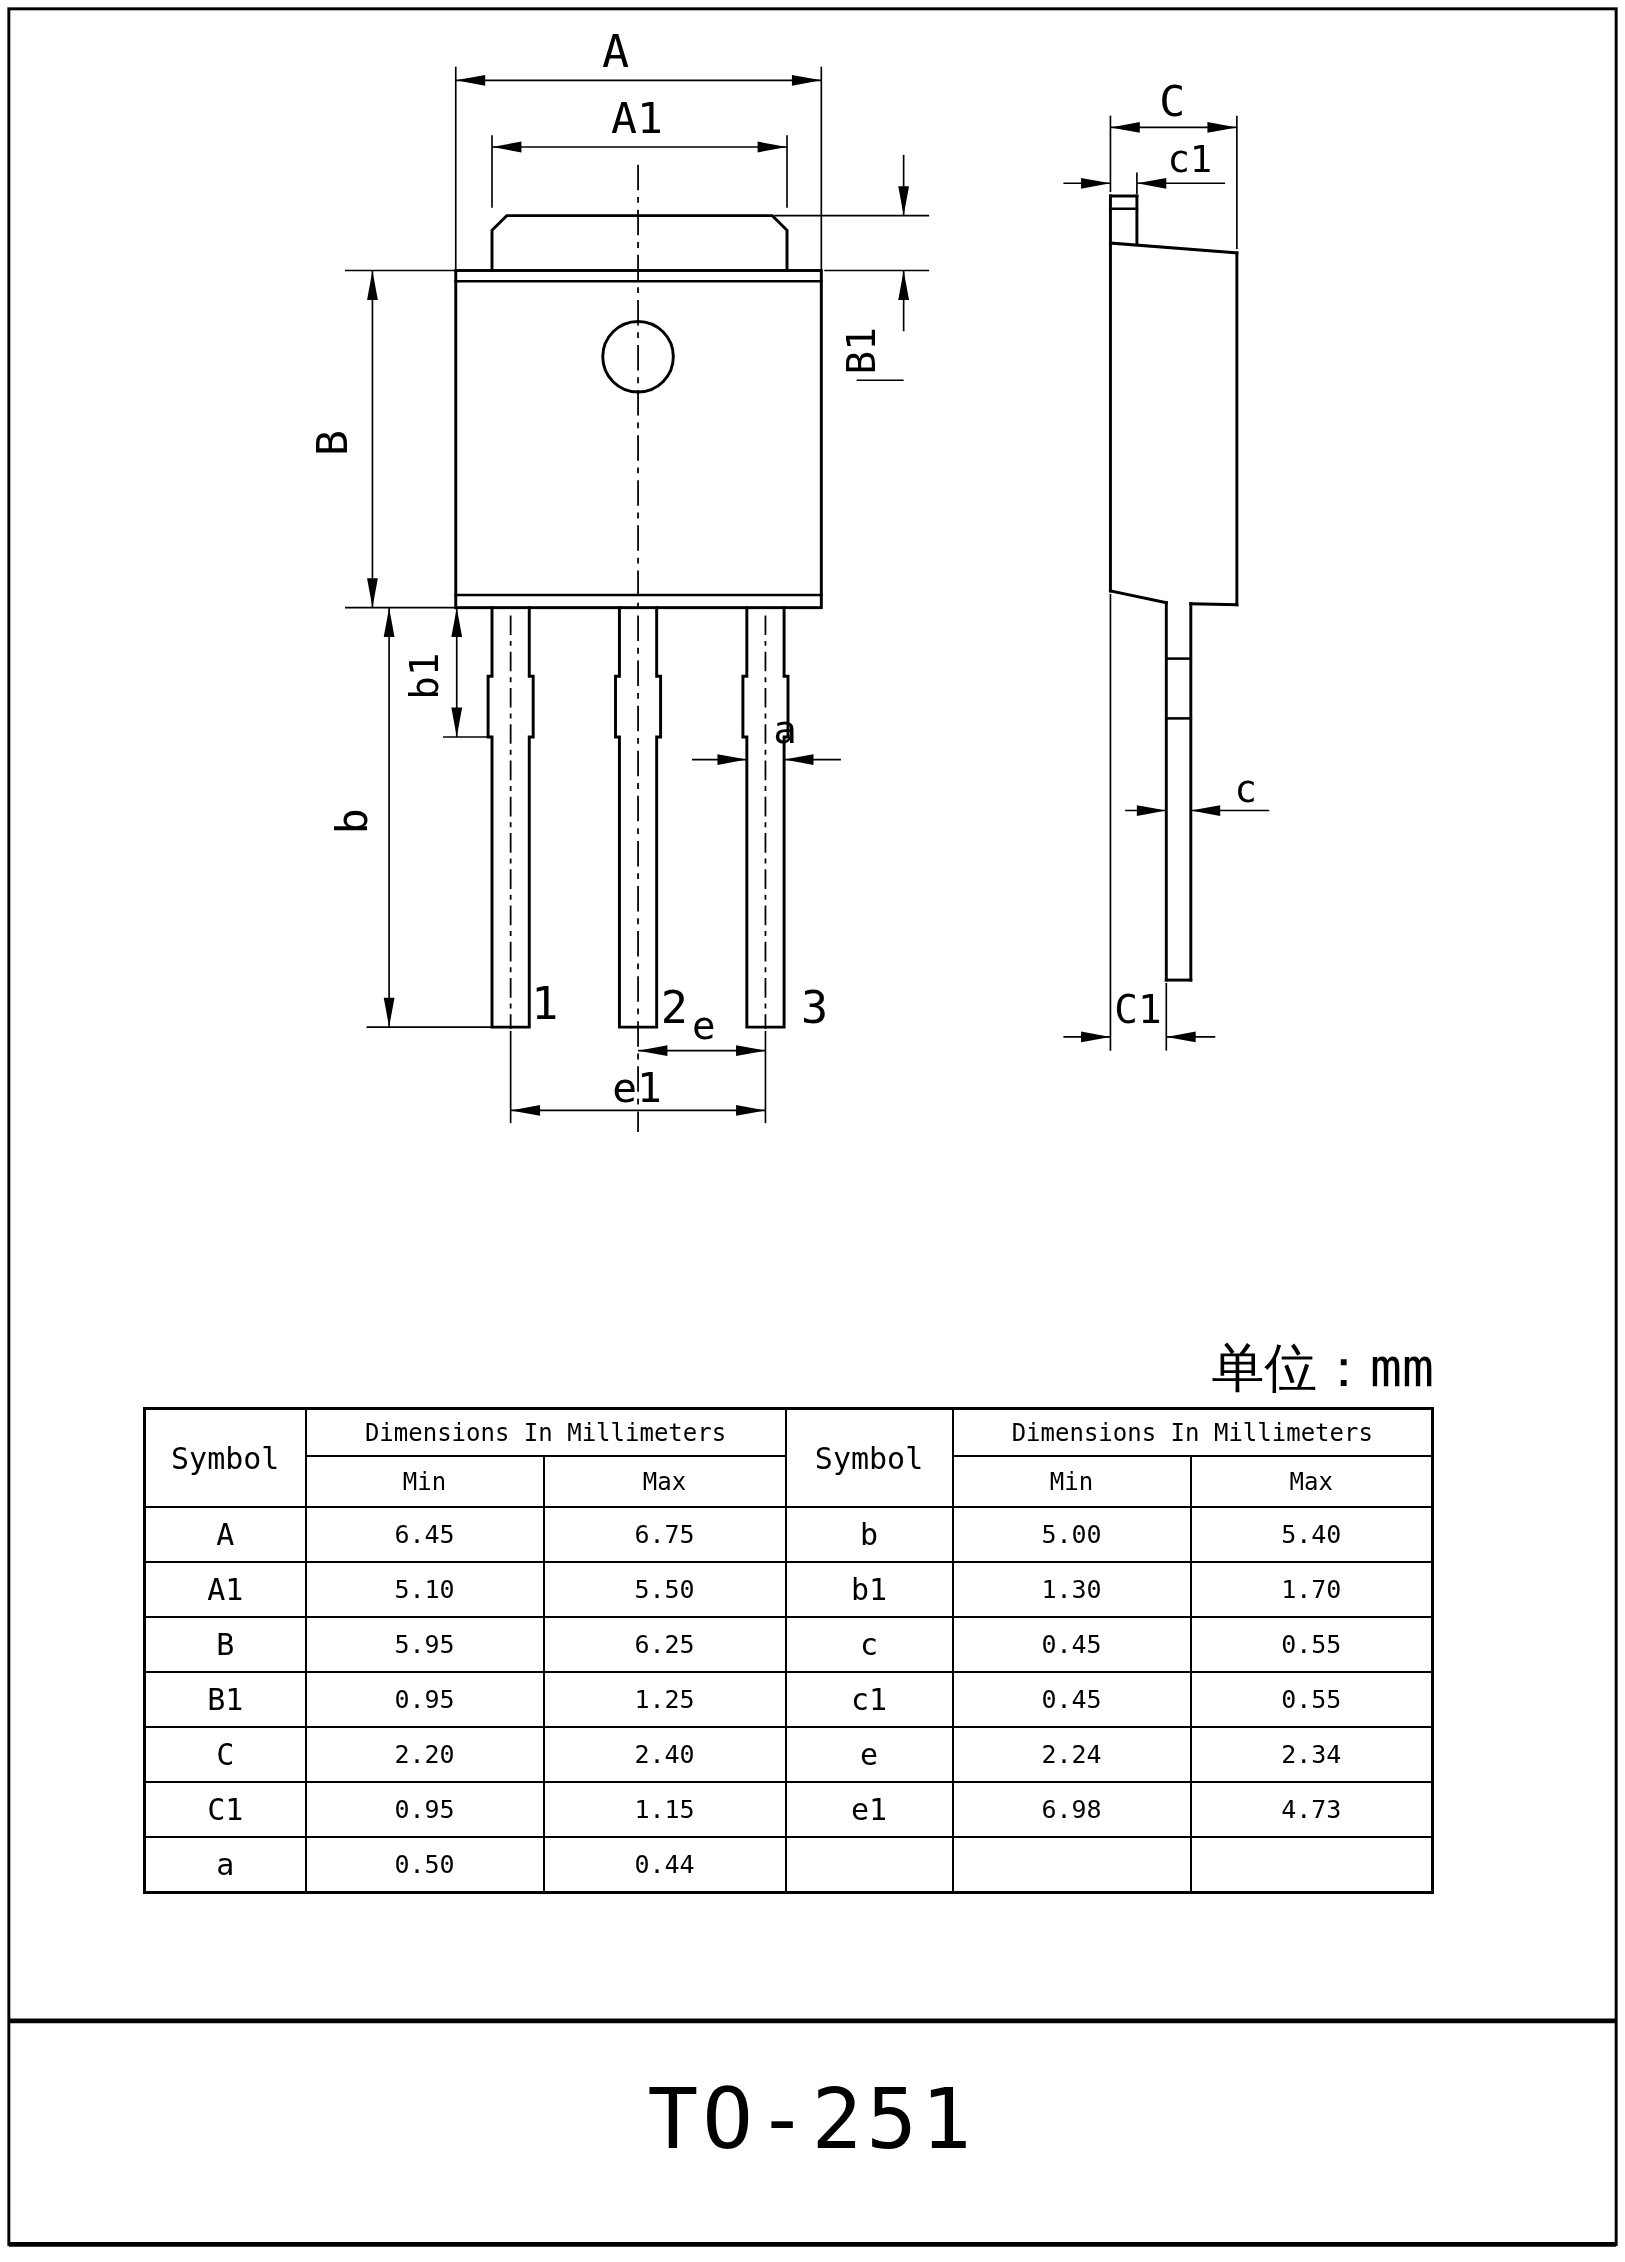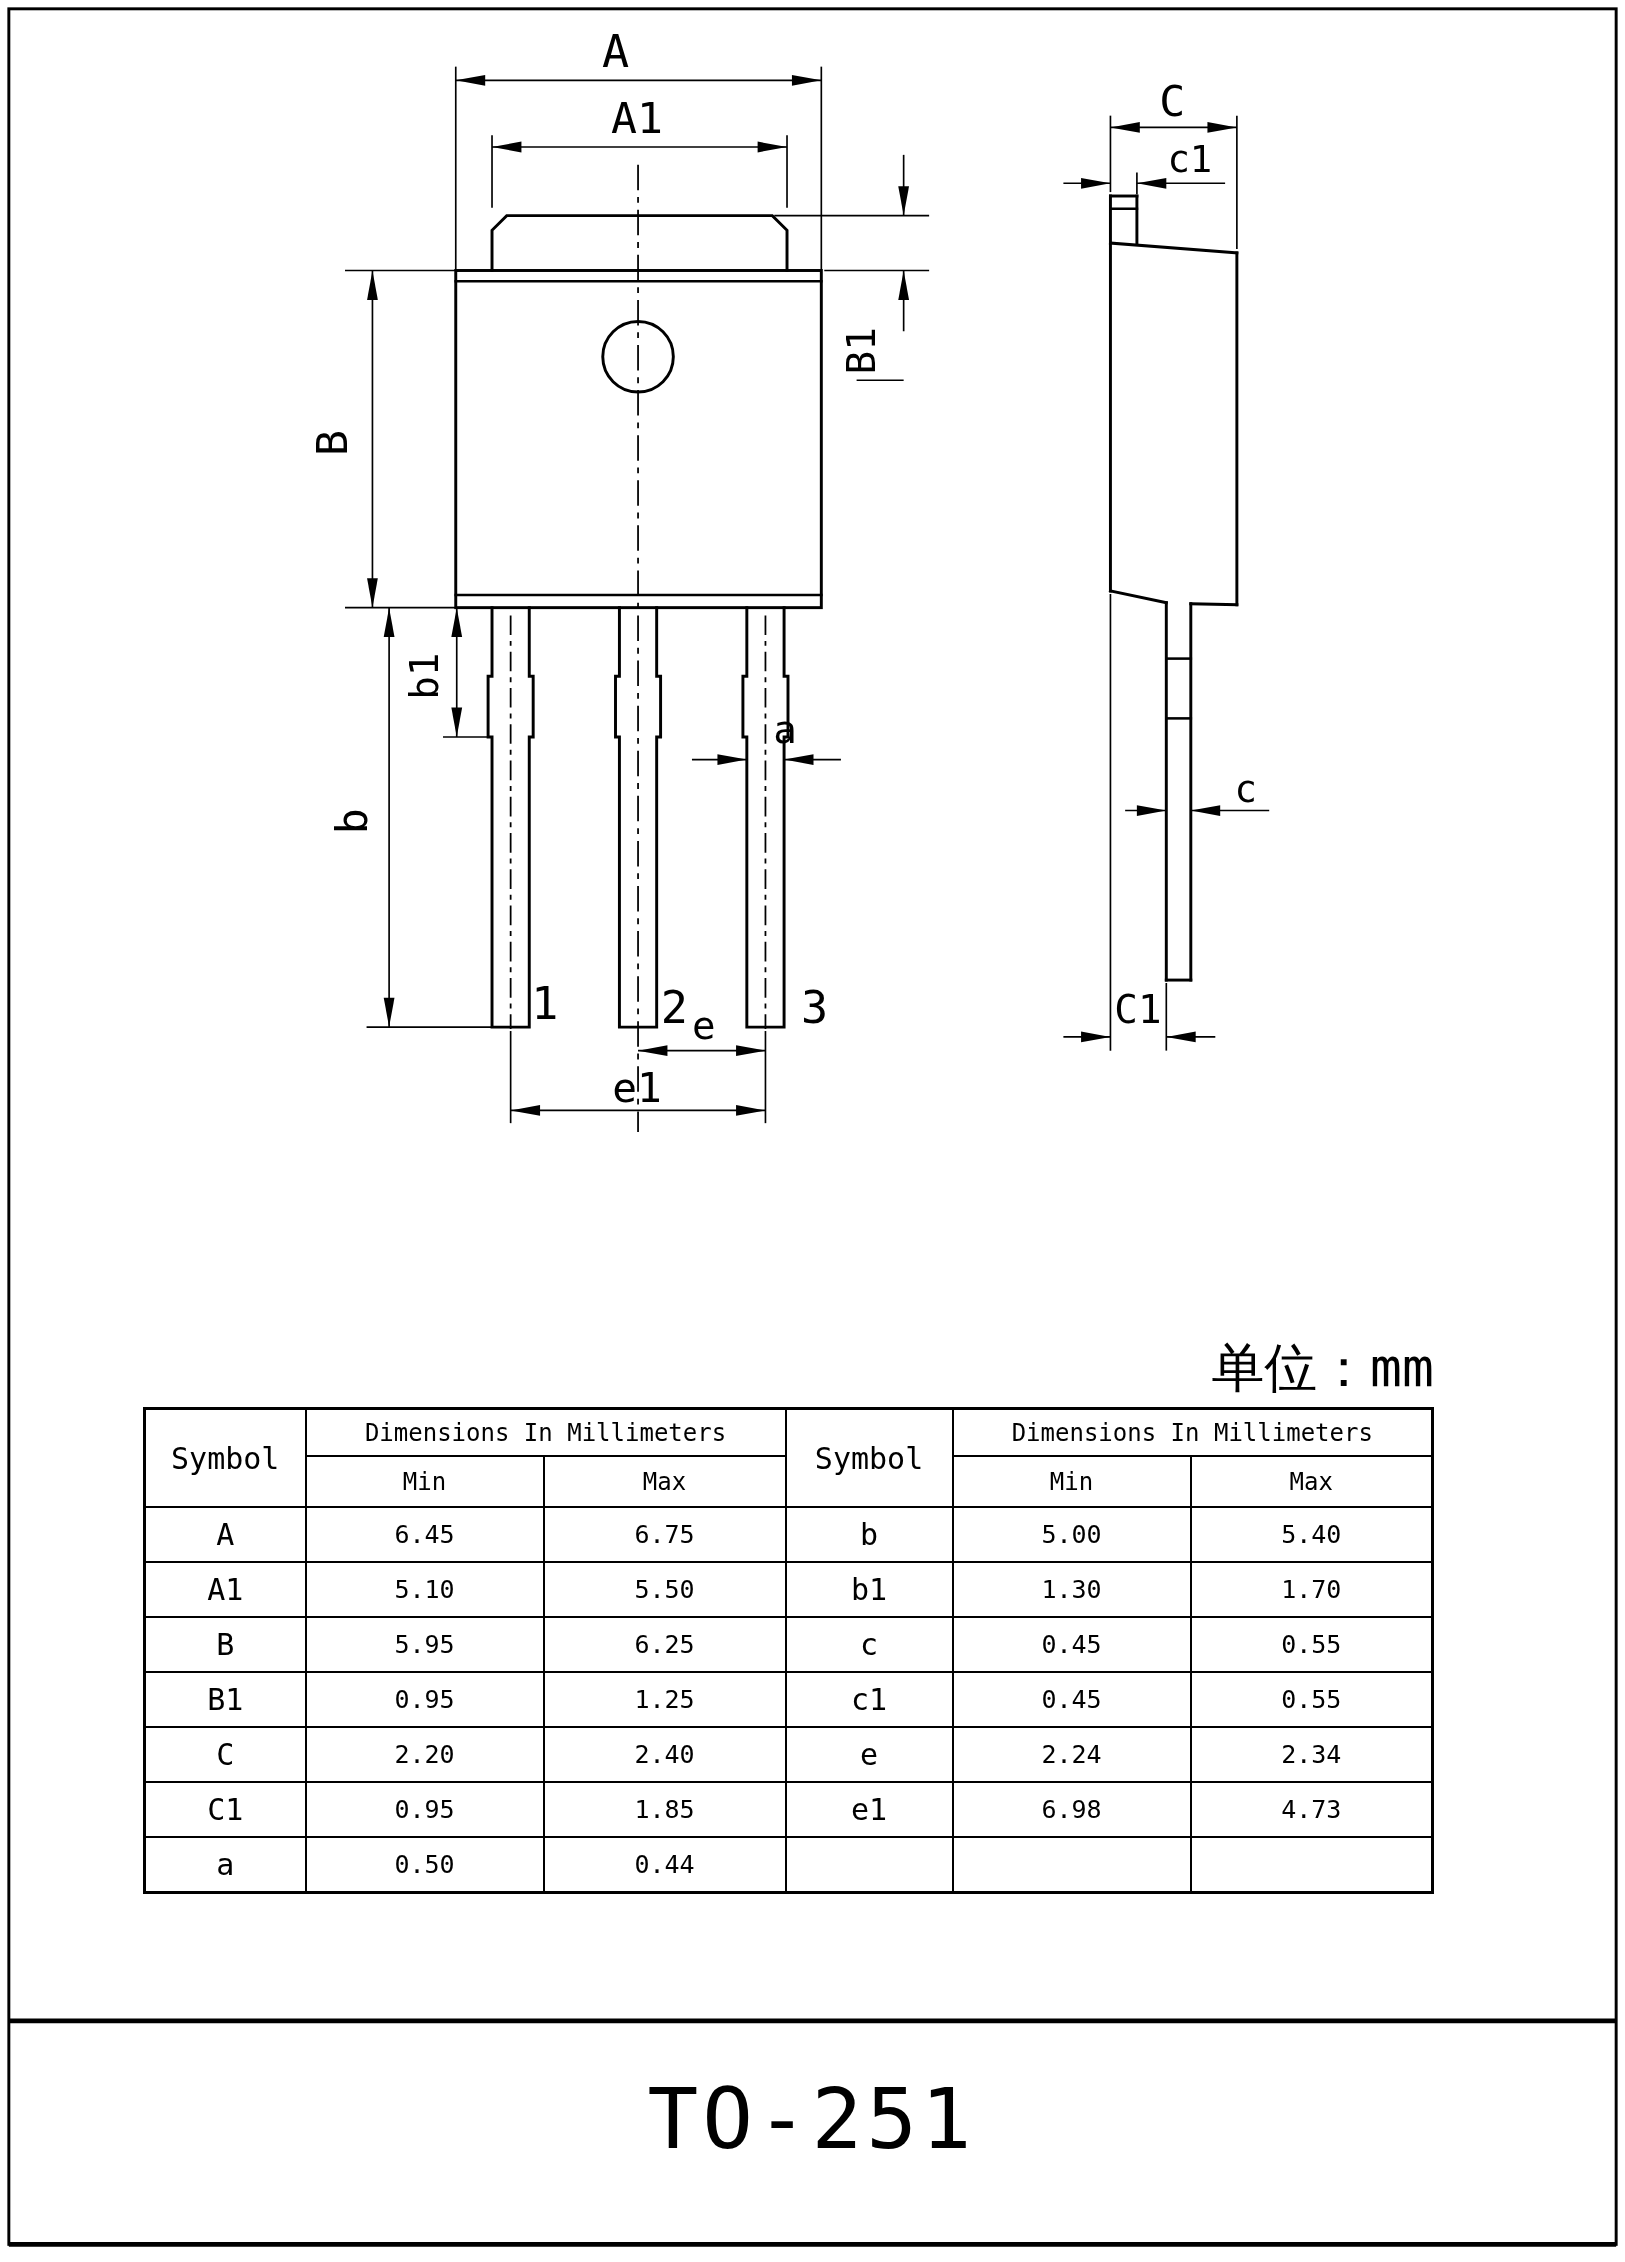--- a/index.html
+++ b/index.html
@@ -221,7 +221,7 @@
   <tr class="dr">
     <td class="sym">C1</td>
     <td>0.95</td>
-    <td>1.85</td>
+    <td>1.15</td>
     <td class="sym">e1</td>
     <td>6.98</td>
     <td>4.73</td>

